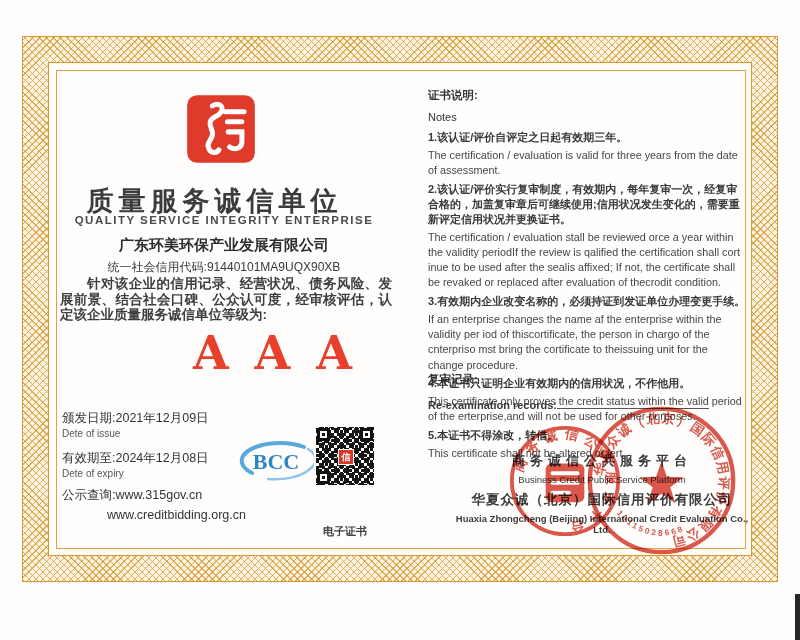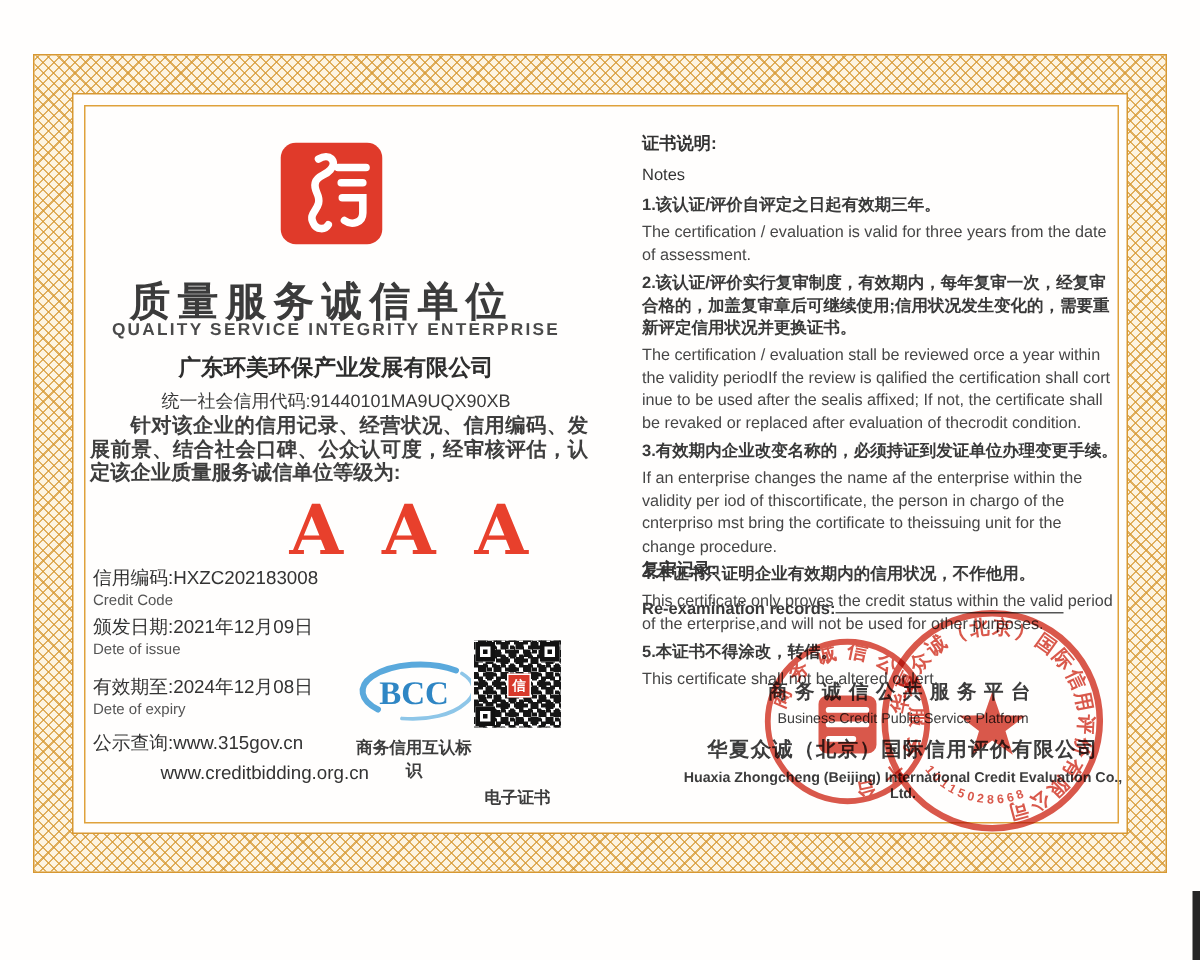--- a/index.html
+++ b/index.html
@@ -103,7 +103,7 @@
   <div class="company">广东环美环保产业发展有限公司</div>
   <div class="uscc">统一社会信用代码:91440101MA9UQX90XB</div>
 
-  <div class="statement">针对该企业的信用记录、经营状况、信用编码、发展前景、结合社会口碑、公众认可度，经审核评估，认定该企业质量服务诚信单位等级为:</div>
+  <div class="statement">针对该企业的信用记录、经营状况、债务风险、发展前景、结合社会口碑、公众认可度，经审核评估，认定该企业质量服务诚信单位等级为:</div>
   <div class="grade">AAA</div>
 
   <div class="field f-code">

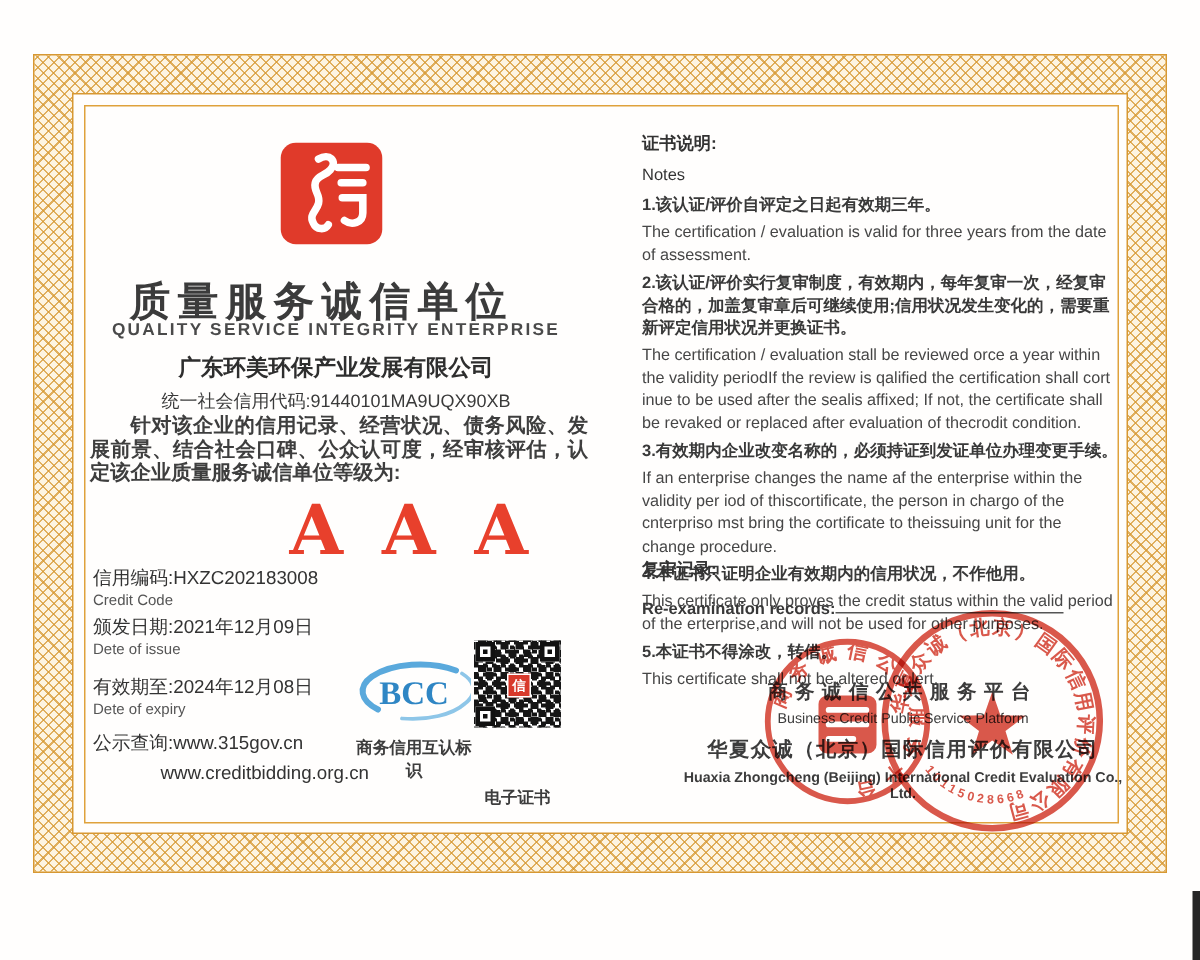--- a/index.html
+++ b/index.html
@@ -106,10 +106,6 @@
   <div class="statement">针对该企业的信用记录、经营状况、债务风险、发展前景、结合社会口碑、公众认可度，经审核评估，认定该企业质量服务诚信单位等级为:</div>
   <div class="grade">AAA</div>
 
-  <div class="field f-code">
-    <div class="zh">信用编码:HXZC202183008</div>
-    <div class="en">Credit Code</div>
-  </div>
   <div class="field f-issue">
     <div class="zh">颁发日期:2021年12月09日</div>
     <div class="en">Dete of issue</div>

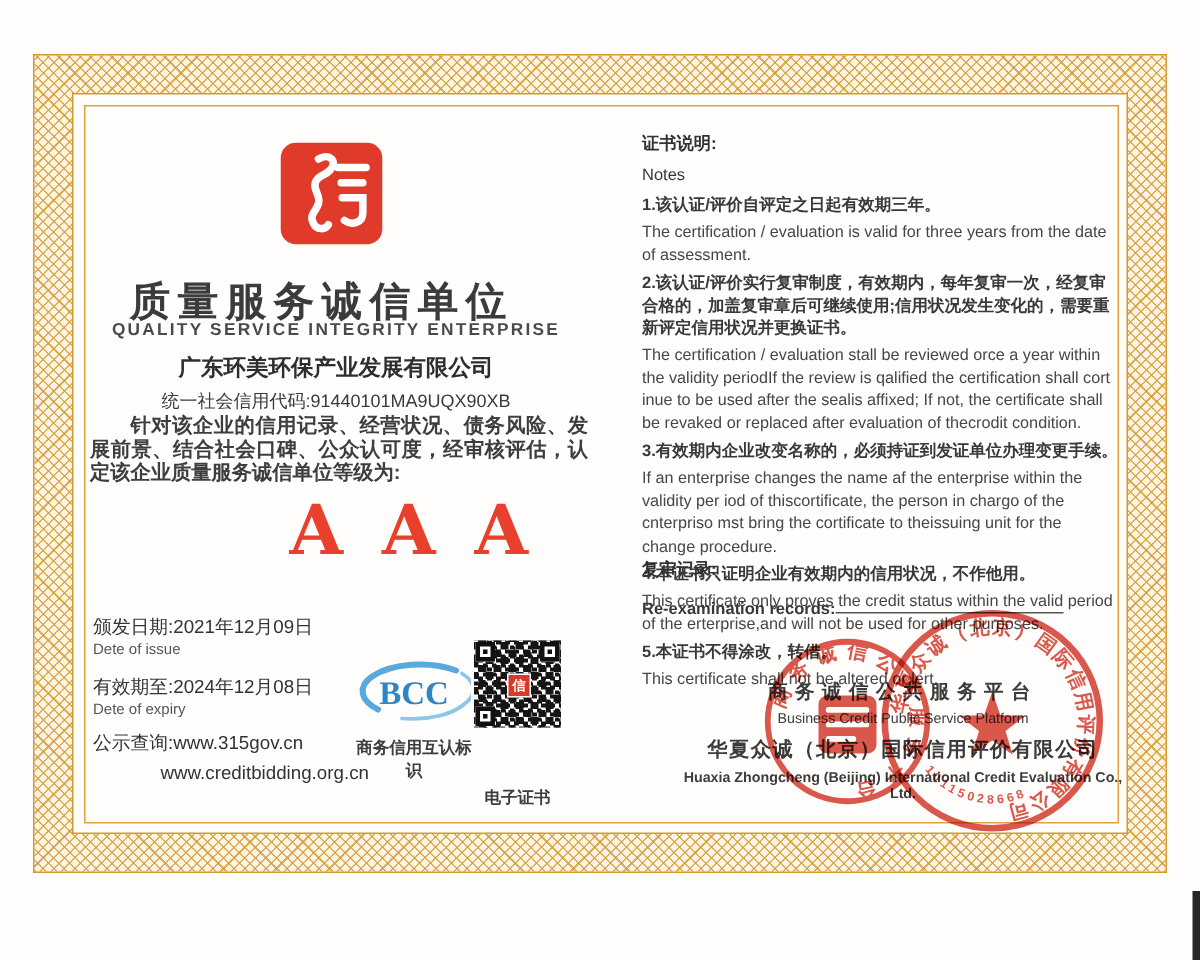--- a/index.html
+++ b/index.html
@@ -124,7 +124,6 @@
     <path d="M70,10 A34,17 0 0 1 72,30 A40,20 0 0 1 30,40" fill="none" stroke="#8ec6e8" stroke-width="2.5" stroke-linecap="round"></path>
     <text x="38" y="30" text-anchor="middle" font-size="22" font-weight="bold" fill="#2f86c4" font-family="Liberation Serif, DejaVu Serif, serif">BCC</text>
   </svg>
-  <div class="bcc-label">商务信用互认标识</div>
 
   <div class="qr">
     <div class="finder f-tl"></div>

